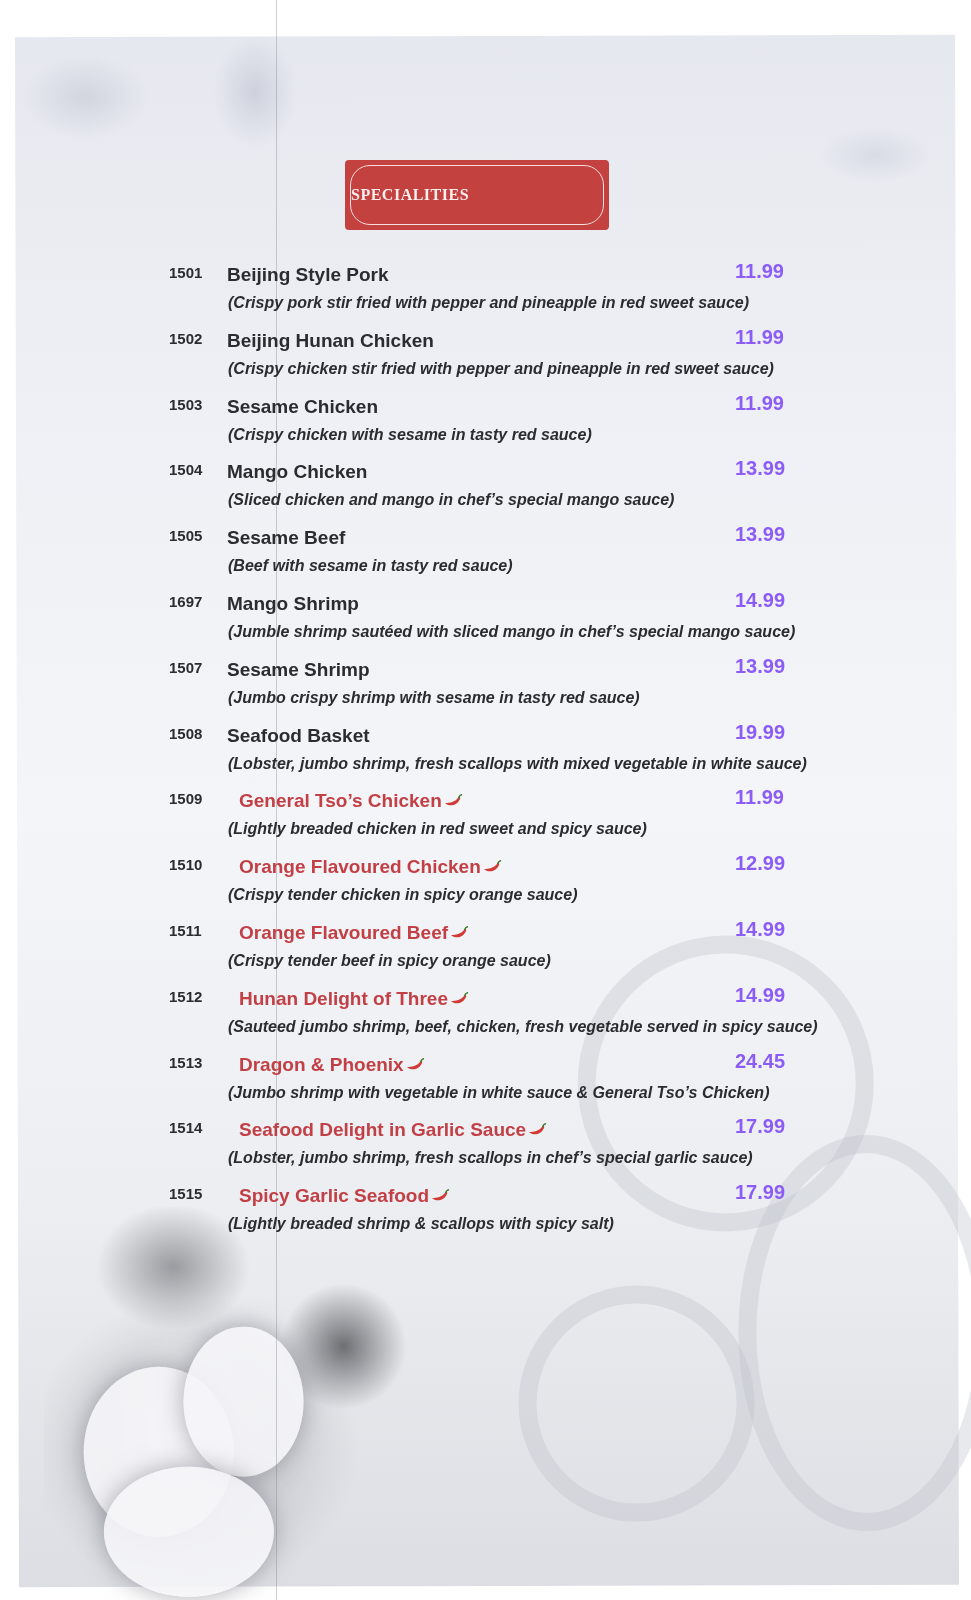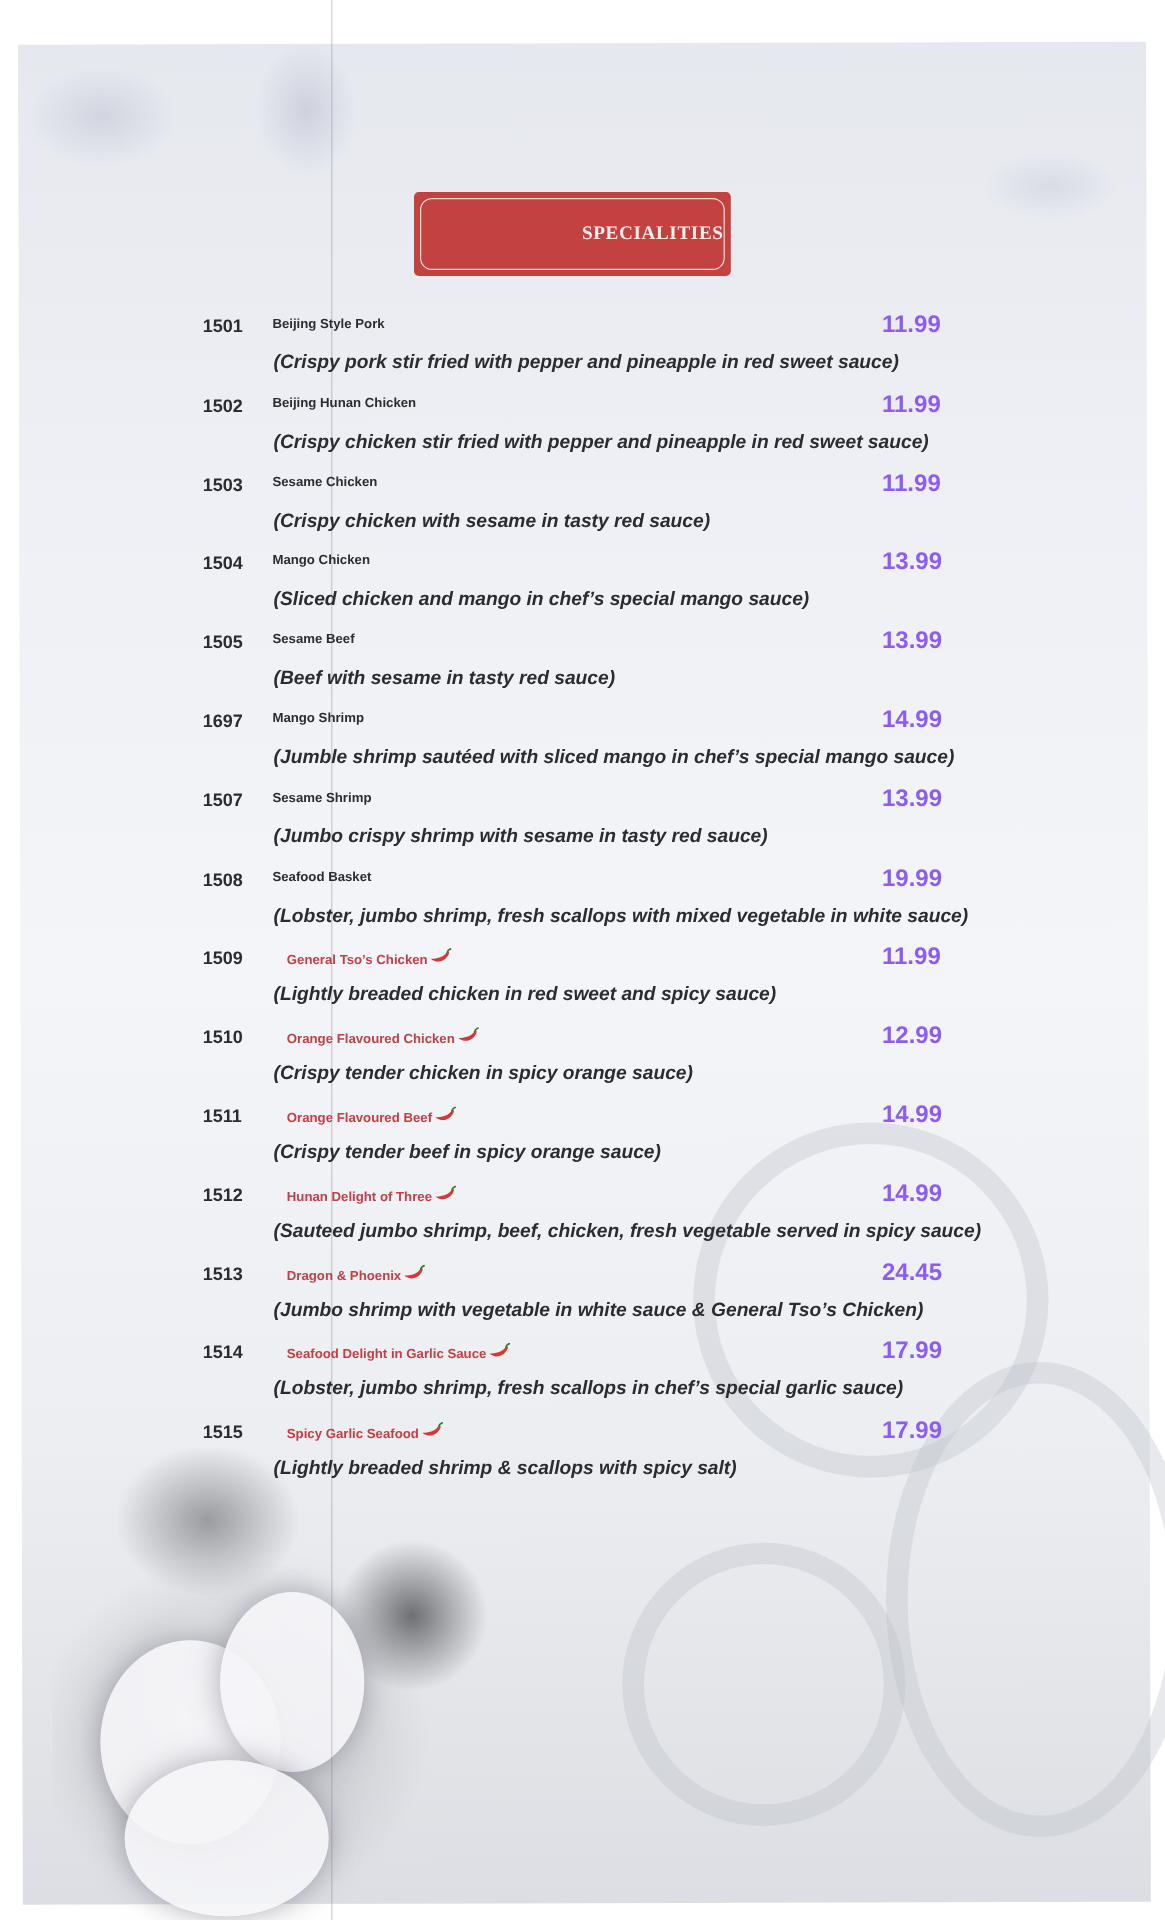--- a/index.html
+++ b/index.html
@@ -41,8 +41,8 @@
   }
   .banner-inner {
     position: absolute; left: 5px; top: 5px; right: 5px; bottom: 5px;
-    border: 1.5px solid #f3dede; border-radius: 10px;
-    display: flex; align-items: center; justify-content: flex-end;
+    border: 1.5px solid #f3dede; border-radius: 20px;
+    display: flex; align-items: center; justify-content: flex-start;
   }
   .banner-title {
     color: #fbeeee; font-family: "Liberation Serif", "DejaVu Serif", serif;

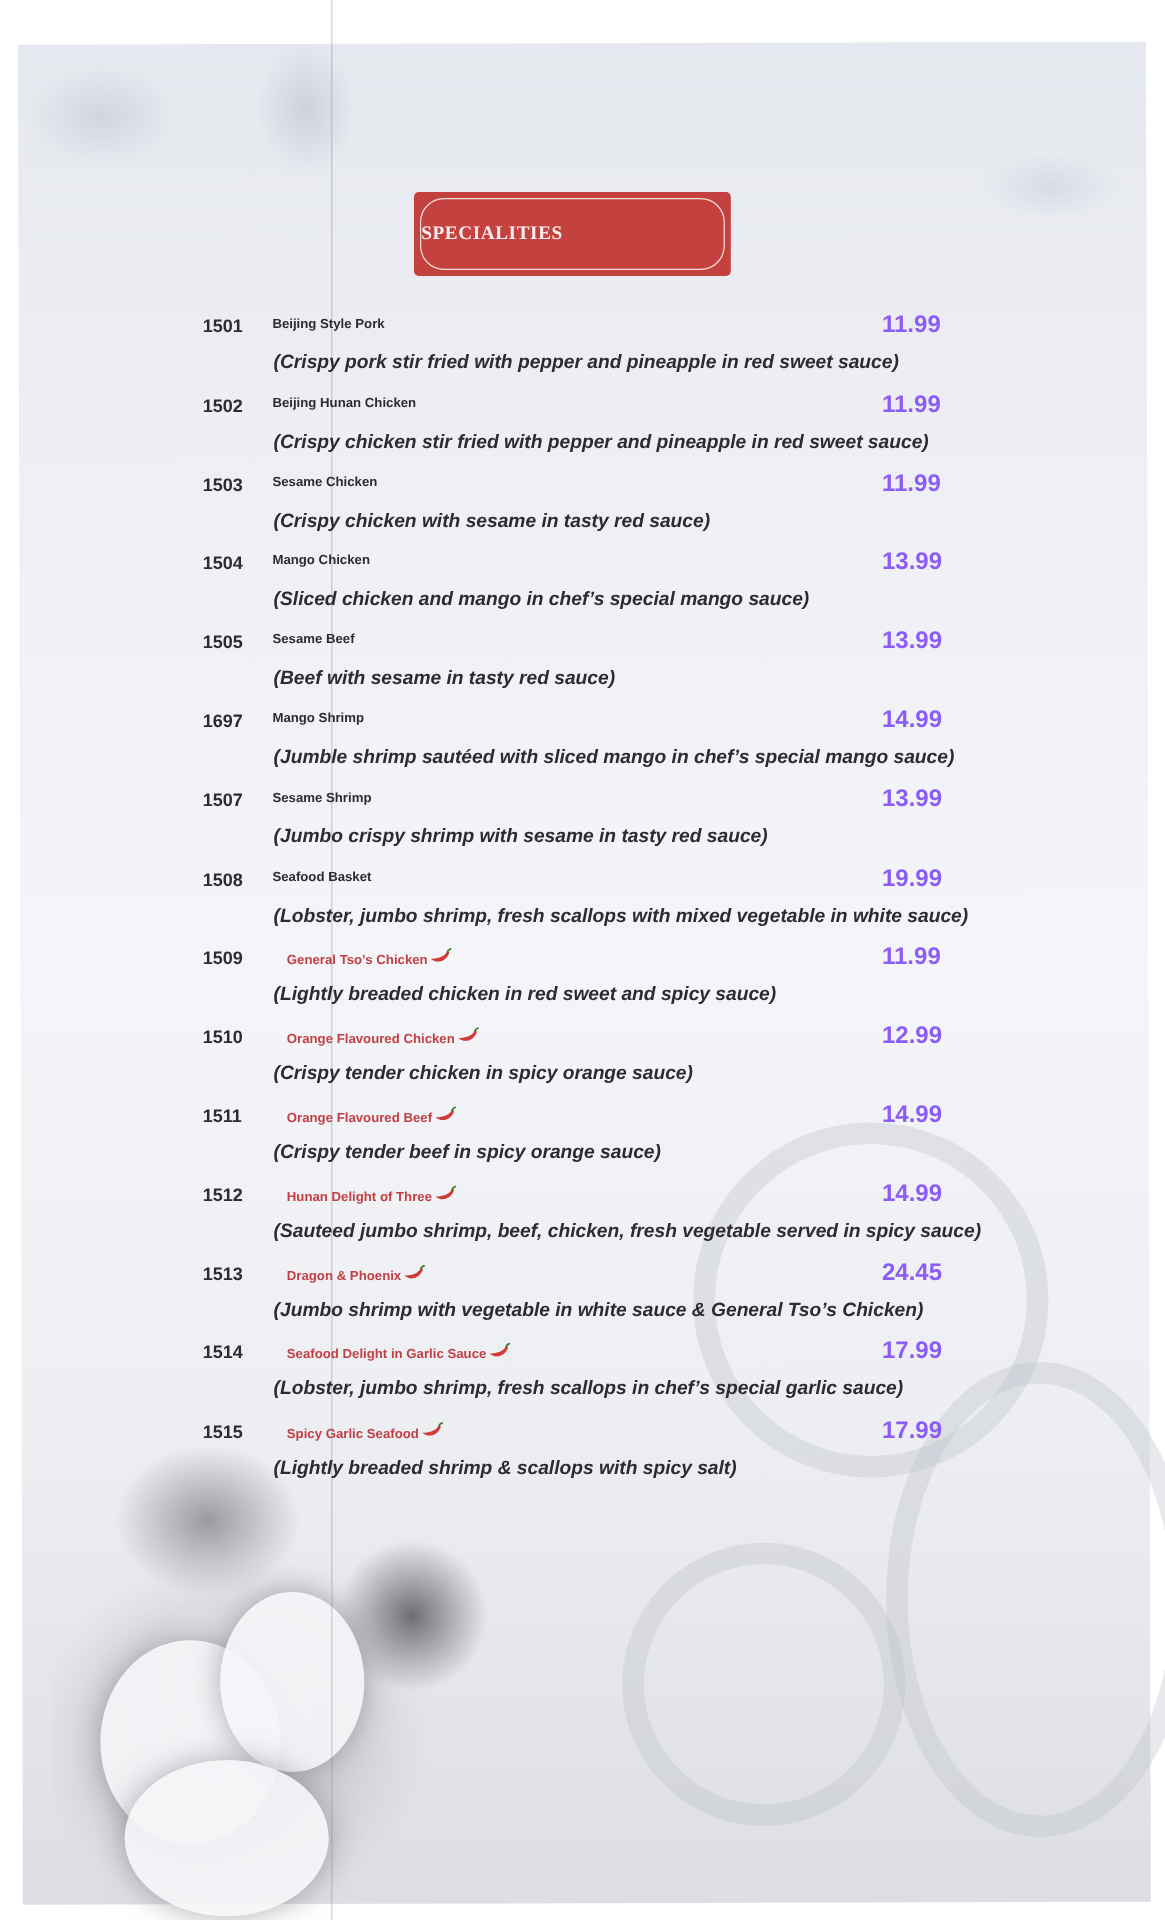--- a/index.html
+++ b/index.html
@@ -53,7 +53,7 @@
     position: absolute; left: 169px; top: 0; font-size: 15px; font-weight: bold; color: #2b2b30; text-align: right;
   }
   .name {
-    position: absolute; left: 227px; top: 0; font-size: 11px; font-weight: bold; color: #2b2b30;
+    position: absolute; left: 227px; top: 0; font-size: 19px; font-weight: bold; color: #2b2b30;
     white-space: nowrap;
   }
   .name.spicy { color: #c24045; margin-left: 12px; }

